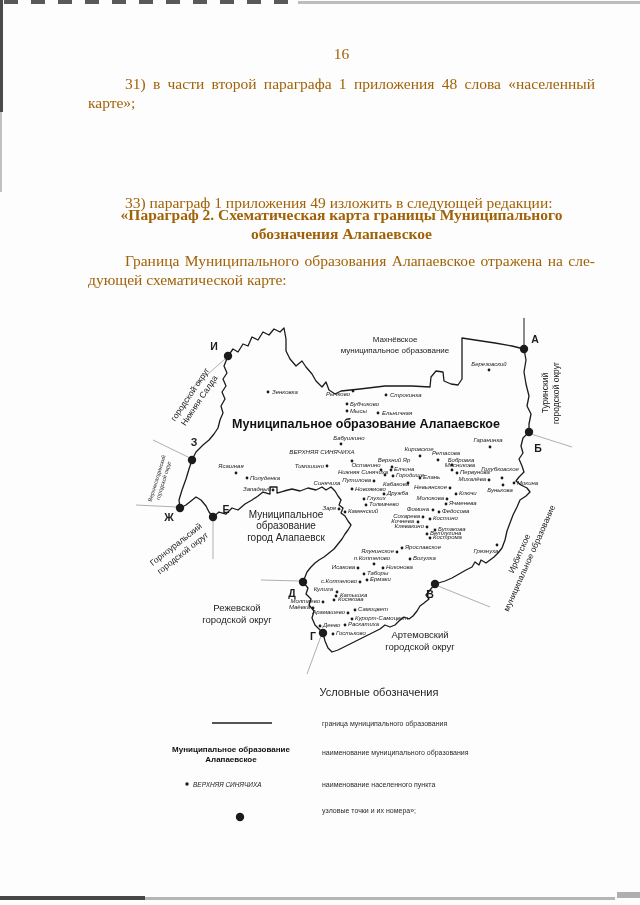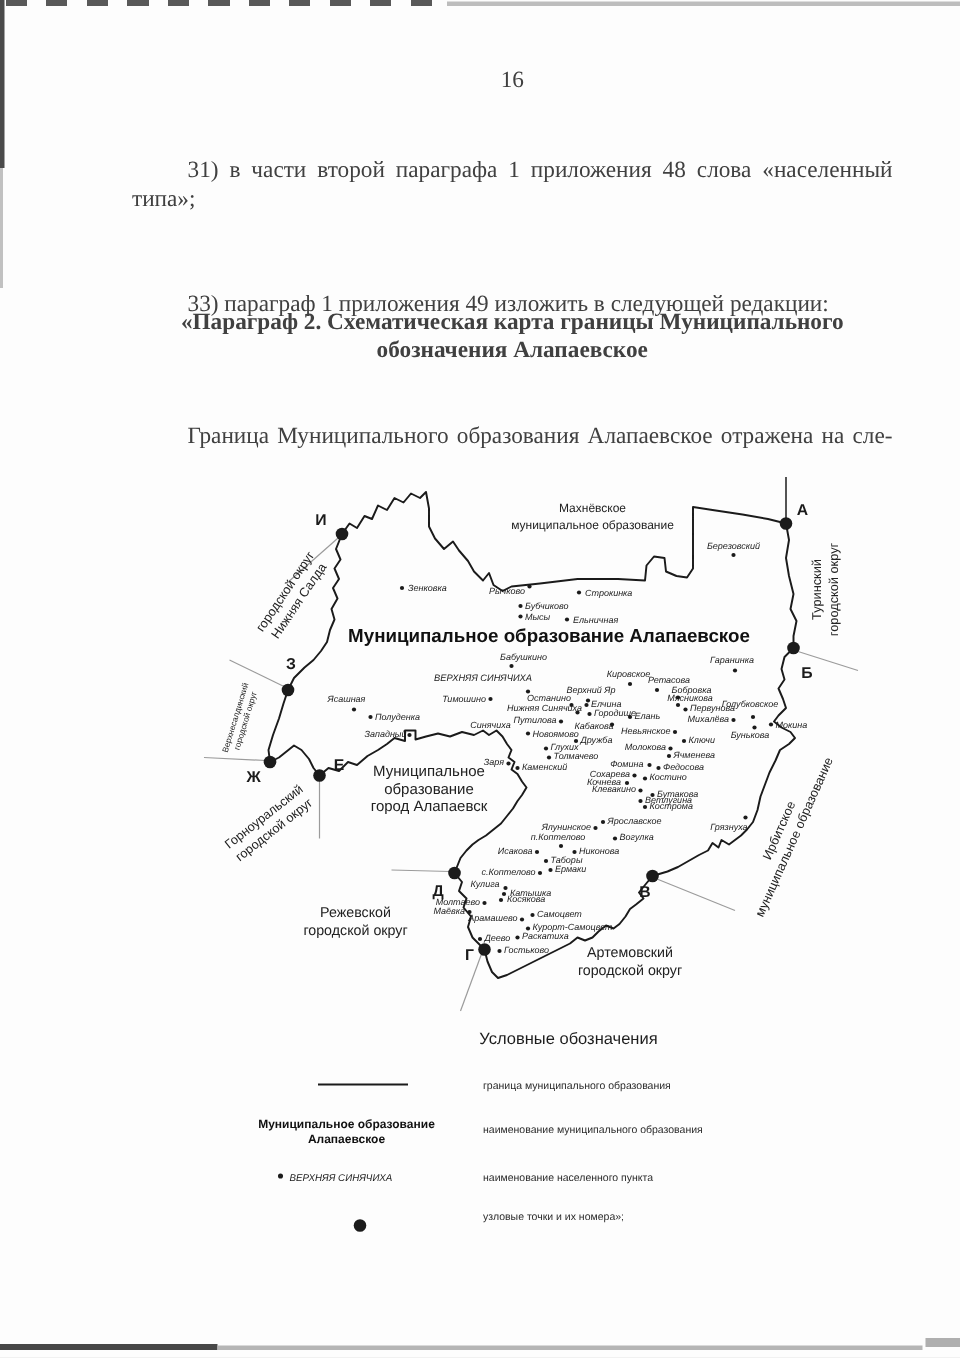--- a/index.html
+++ b/index.html
@@ -4,7 +4,7 @@
 <style>
   html,body{margin:0;padding:0;background:#e8e8e8;}
   .page{position:relative;width:640px;height:905px;background:#fdfdfd;
-        font-family:"Liberation Serif",serif;color:#404040;overflow:hidden;margin:0 auto;}
+        font-family:"Liberation Serif",serif;color:#a16207;overflow:hidden;margin:0 auto;}
   .textblock{position:absolute;left:88px;width:507px;font-size:15.5px;line-height:18.5px;}
   .jline{text-align:justify;text-align-last:justify;margin-top:30px;}
   .plain{text-align:left;}

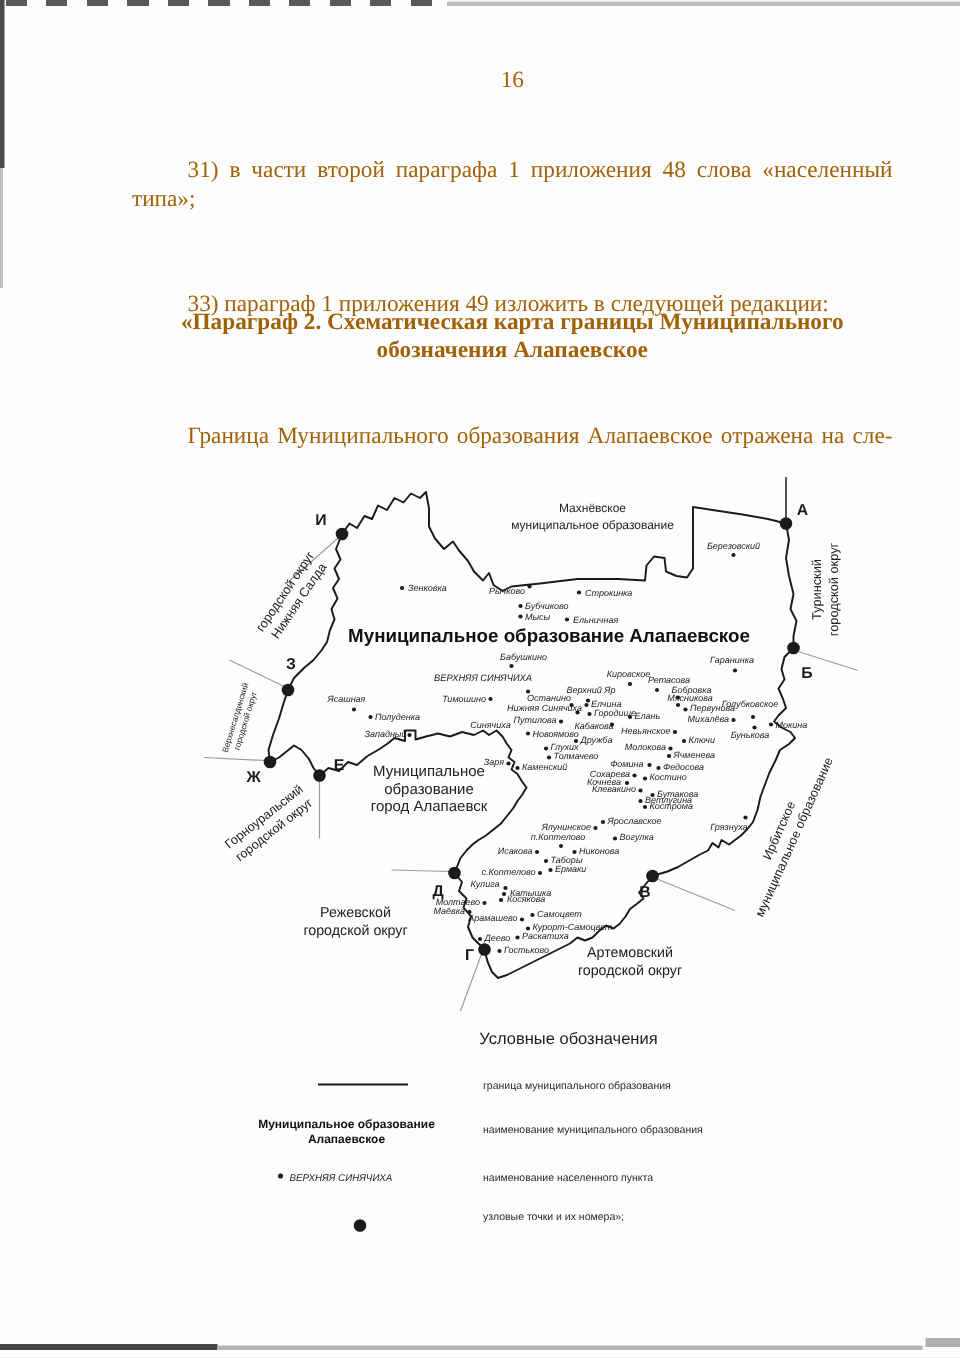--- a/index.html
+++ b/index.html
@@ -6,7 +6,7 @@
   .page{position:relative;width:640px;height:905px;background:#fdfdfd;
         font-family:"Liberation Serif",serif;color:#a16207;overflow:hidden;margin:0 auto;}
   .textblock{position:absolute;left:88px;width:507px;font-size:15.5px;line-height:18.5px;}
-  .jline{text-align:justify;text-align-last:justify;margin-top:30px;}
+  .jline{text-align:justify;text-align-last:justify;}
   .plain{text-align:left;}
   .indent{padding-left:37px;}
   .center{text-align:center;}

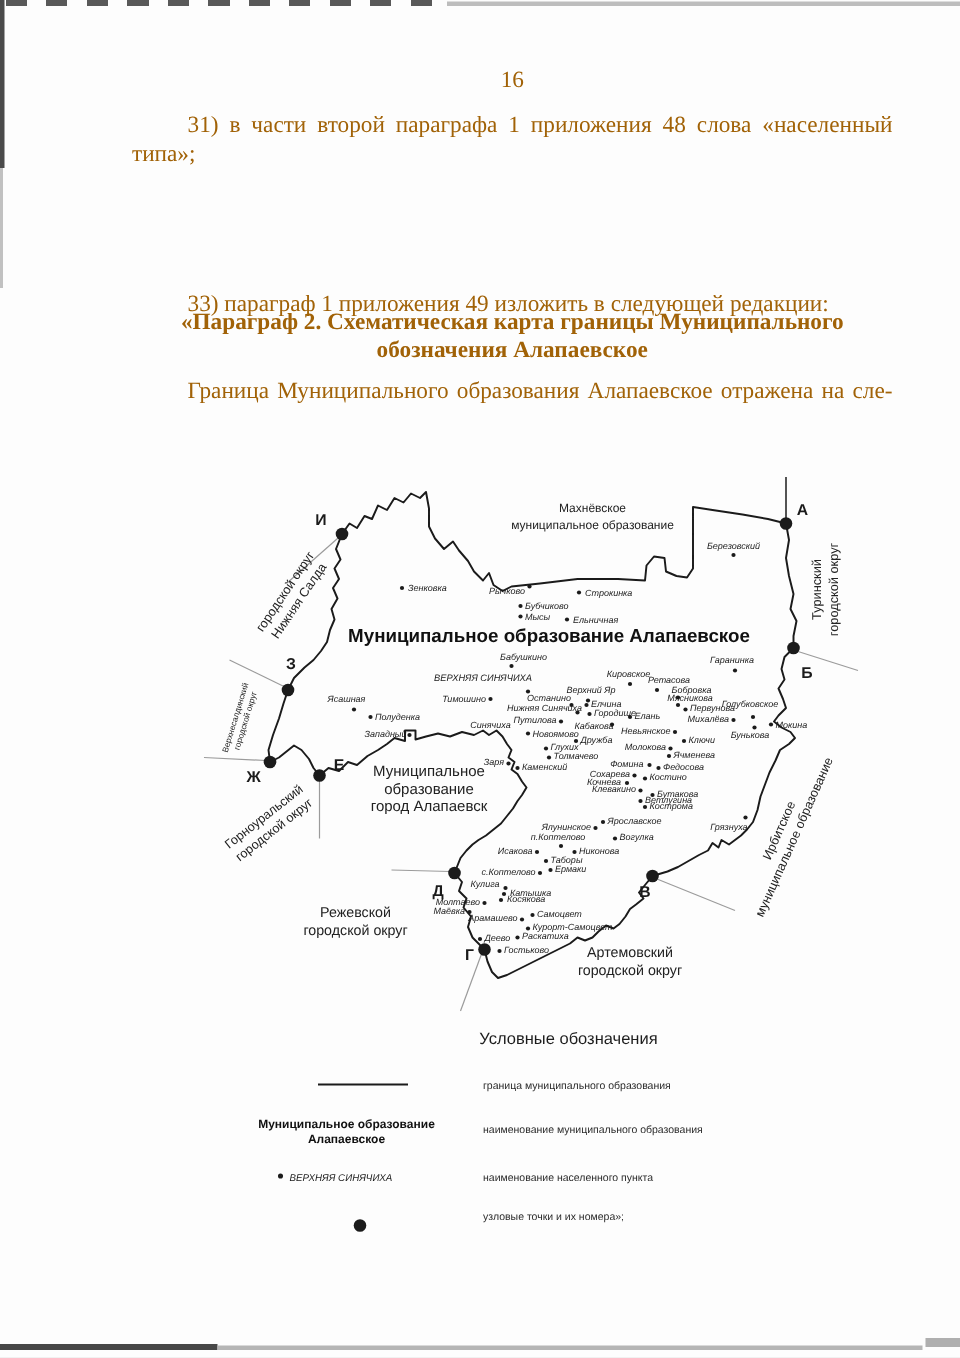--- a/index.html
+++ b/index.html
@@ -32,7 +32,7 @@
 
   <div class="textblock" style="top:75px">
     <div class="jline indent">31) в части второй параграфа 1 приложения 48 слова «населенный</div>
-    <div class="plain">типа»;</div>
+    <div class="plain">карте»;</div>
   </div>
 
 

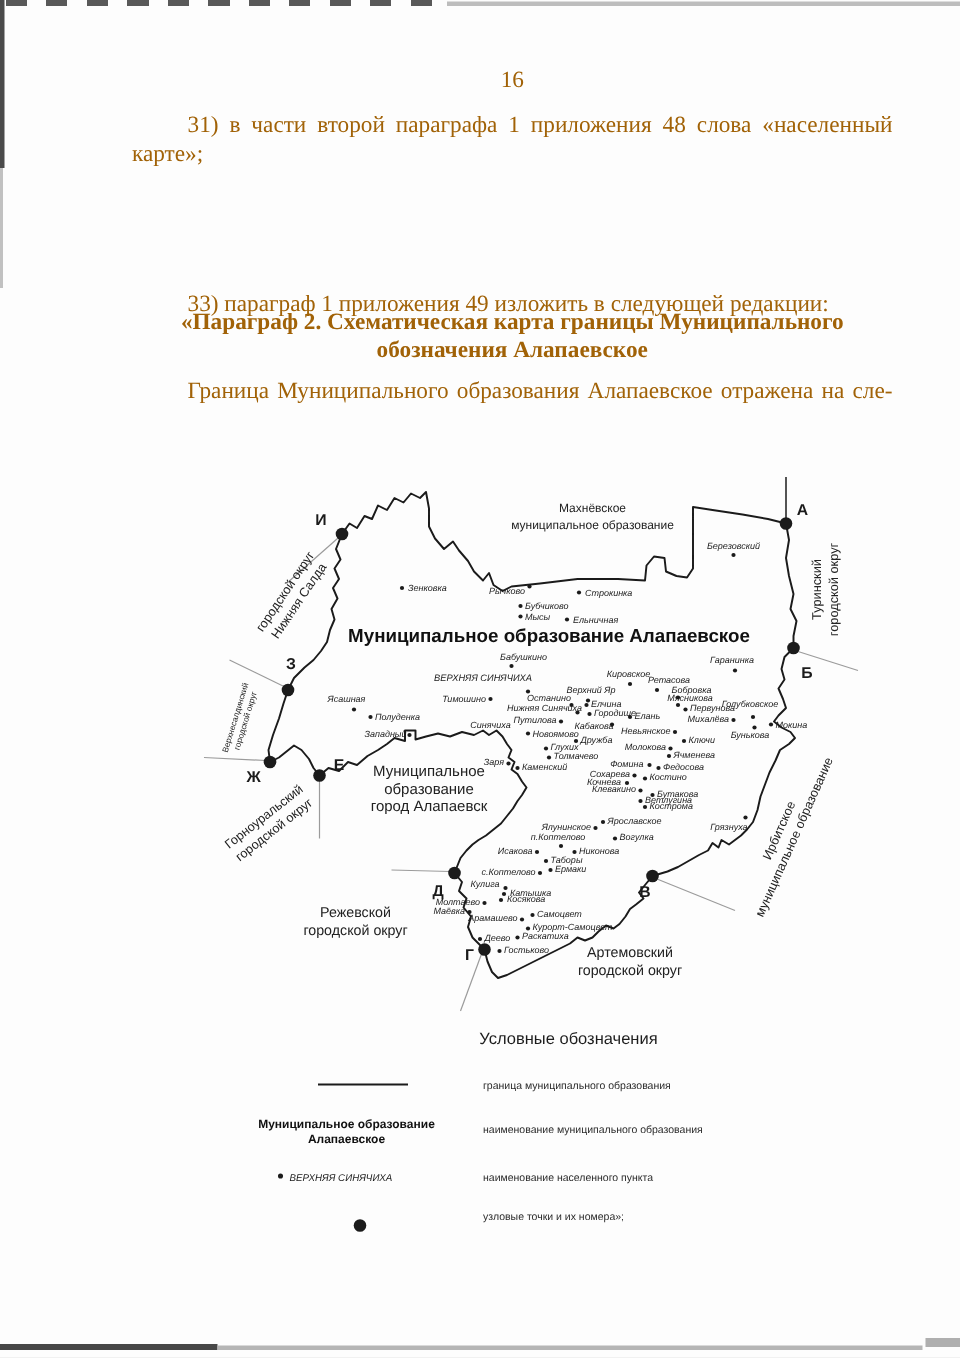--- a/index.html
+++ b/index.html
@@ -47,6 +47,7 @@
 
   <div class="textblock" style="top:252px">
     <div class="jline indent">Граница Муниципального образования Алапаевское отражена на сле-</div>
+    <div class="plain">дующей схематической карте:</div>
   </div>
 
   <svg id="map-svg" viewBox="0 0 640 905" font-family="Liberation Sans, sans-serif">

